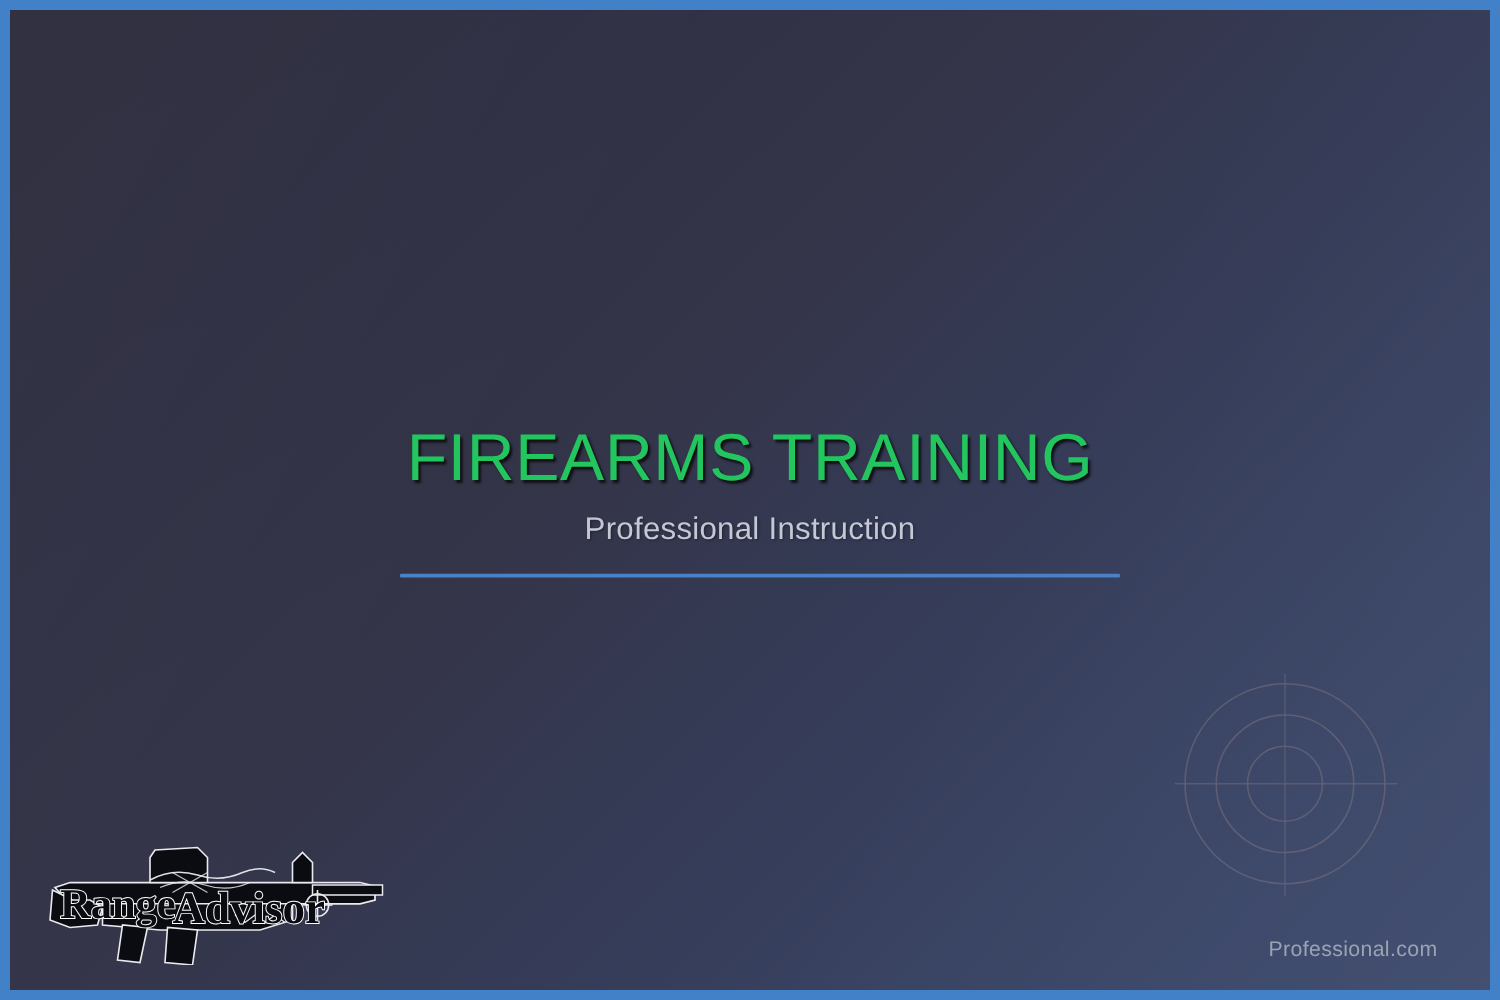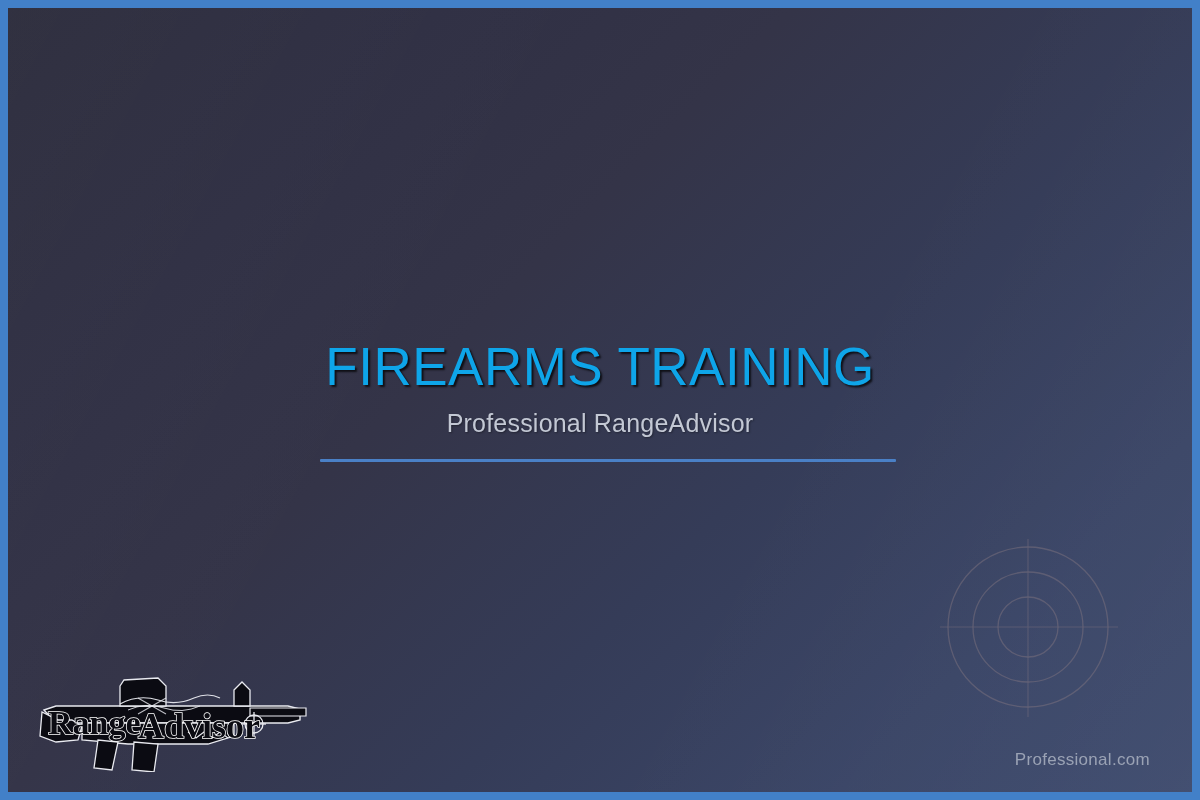--- a/index.html
+++ b/index.html
@@ -60,7 +60,7 @@
     font-size: 53px;
     font-weight: 400;
     letter-spacing: 0.5px;
-    color: #0ea5e9;
+    color: #22c55e;
     text-shadow: 2px 2px 2px rgba(0,0,0,0.72);
     line-height: 1.08;
     white-space: nowrap;

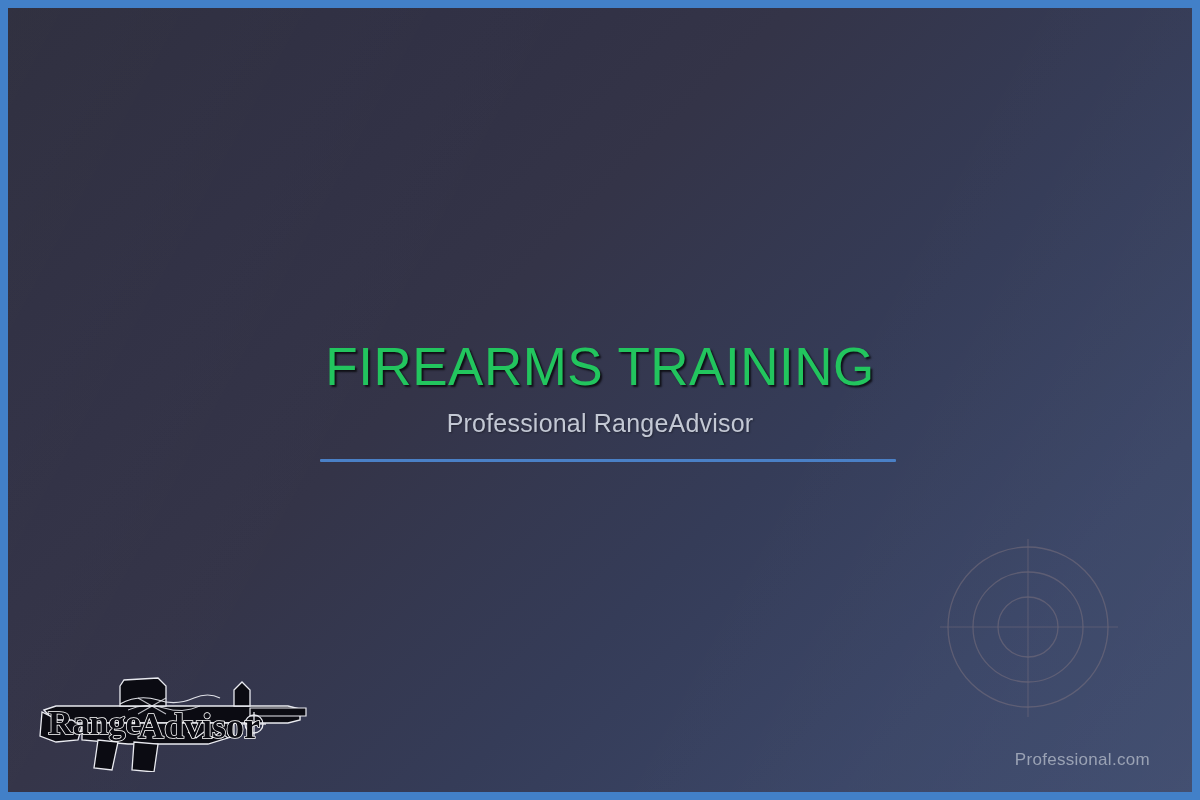--- a/index.html
+++ b/index.html
@@ -134,7 +134,7 @@
 
   <div class="title-block">
     <h1 class="slide-title">FIREARMS TRAINING</h1>
-    <p class="slide-subtitle">Professional RangeAdvisor</p>
+    <p class="slide-subtitle">Professional Instruction</p>
   </div>
   <div class="accent-rule"></div>
 

